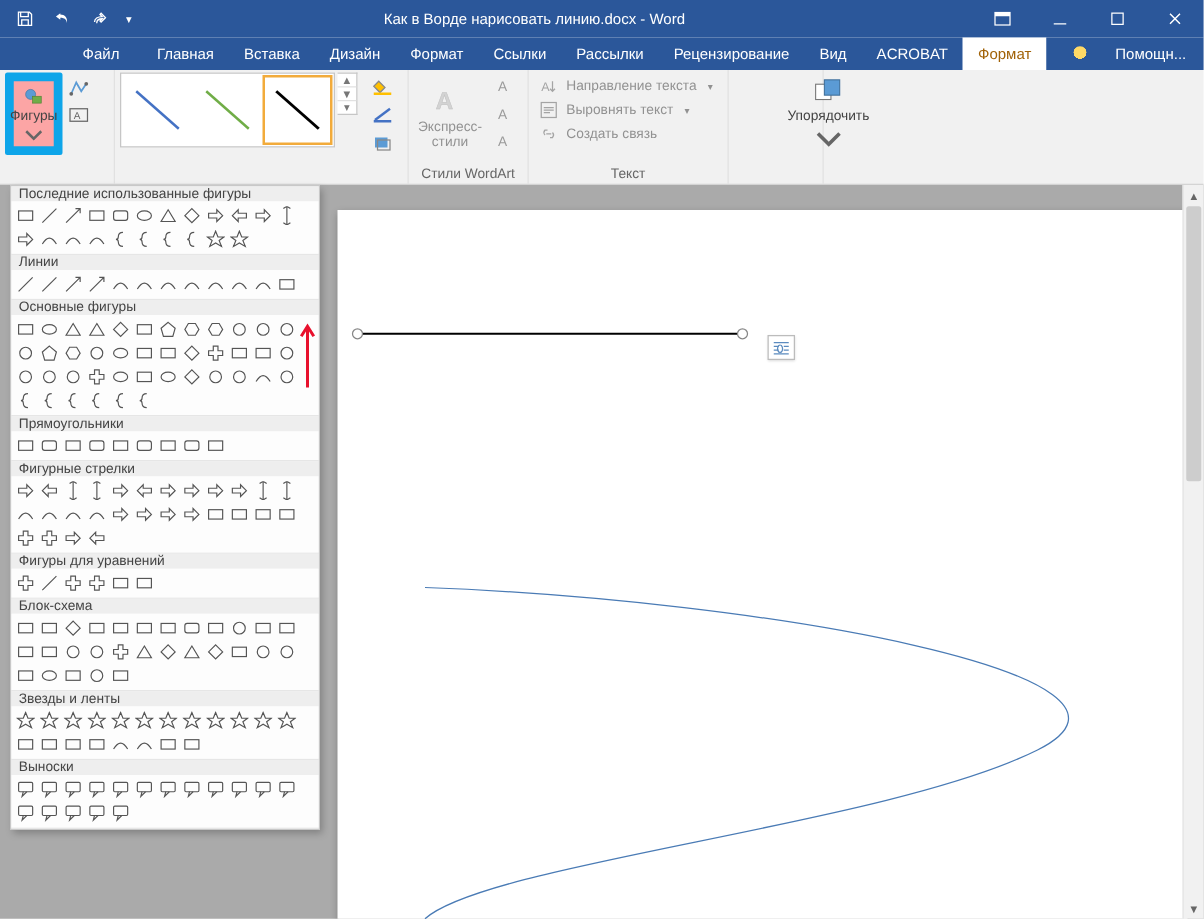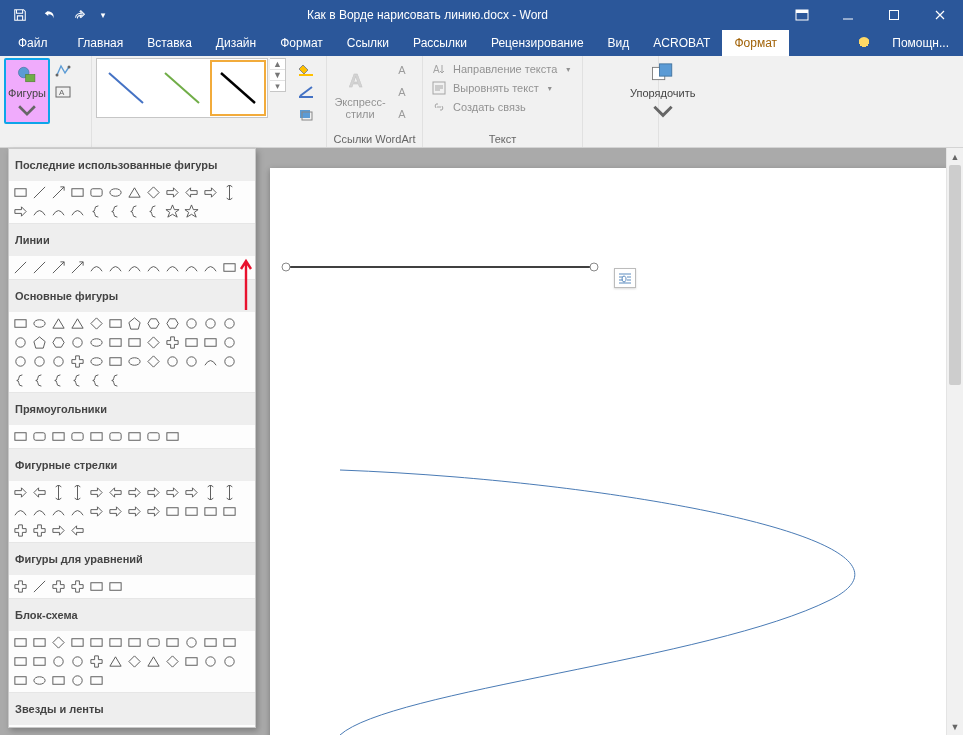--- a/index.html
+++ b/index.html
@@ -17,7 +17,7 @@
 .tabs { height: 26px; background: #2b579a; display: flex; align-items: stretch; color: #fff; font-size: 12px; }
 .tab { padding: 0 12px; display: flex; align-items: center; cursor: pointer; }
 .tab.active { background: #fff; color: #a16207; }
-.tab.file { padding: 0 18px; }
+.tab.file { padding: 0 18px; margin-left: 48px; }
 .tell-me { margin-left: auto; display: flex; align-items: center; padding: 0 14px; gap: 22px; }
 .lightbulb { width: 12px; height: 12px; background: radial-gradient(circle at 50% 40%, #ffd966 55%, transparent 56%); border-radius: 50% 50% 40% 40%; position: relative; }
 

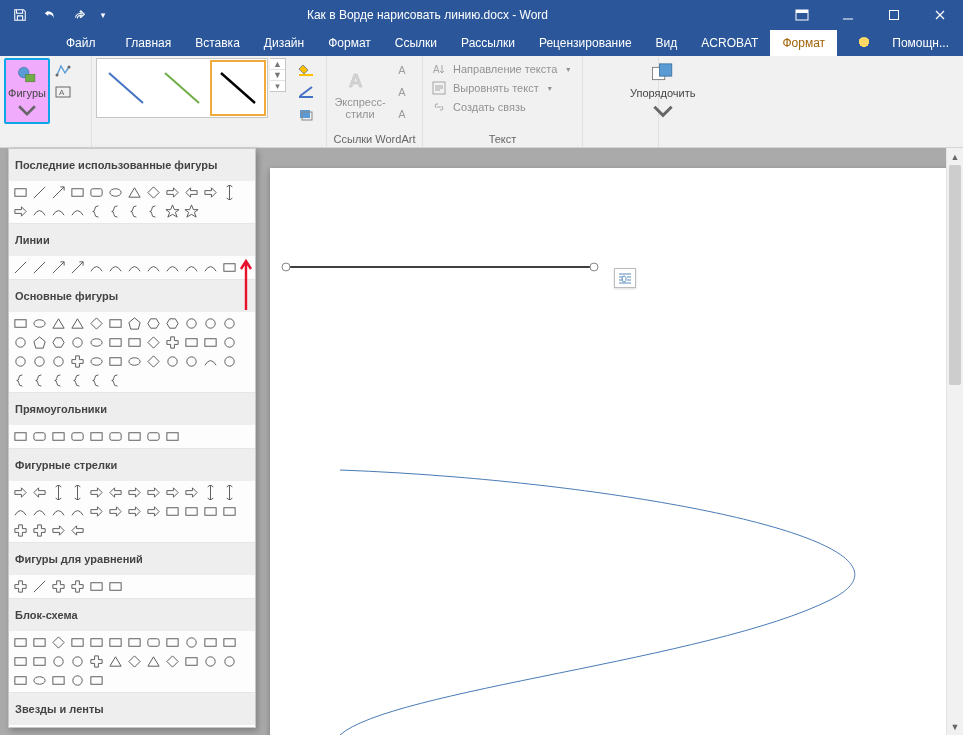--- a/index.html
+++ b/index.html
@@ -133,7 +133,7 @@
 
   <div class="group" style="width:92px;">
     <div class="group-body">
-      <div class="big-btn" style="background:#f0abfc; border:2px solid #0ea5e9;align-items:center;">
+      <div class="big-btn" style="background:#fca5a5; border:7px solid #0ea5e9;align-items:center;">
         <svg viewBox="0 0 32 32">
             <circle cx="11" cy="13" r="8" fill="#5b9bd5" stroke="#41719c"></circle>
             <rect x="14" y="16" width="14" height="11" fill="#70ad47" stroke="#507e32"></rect>

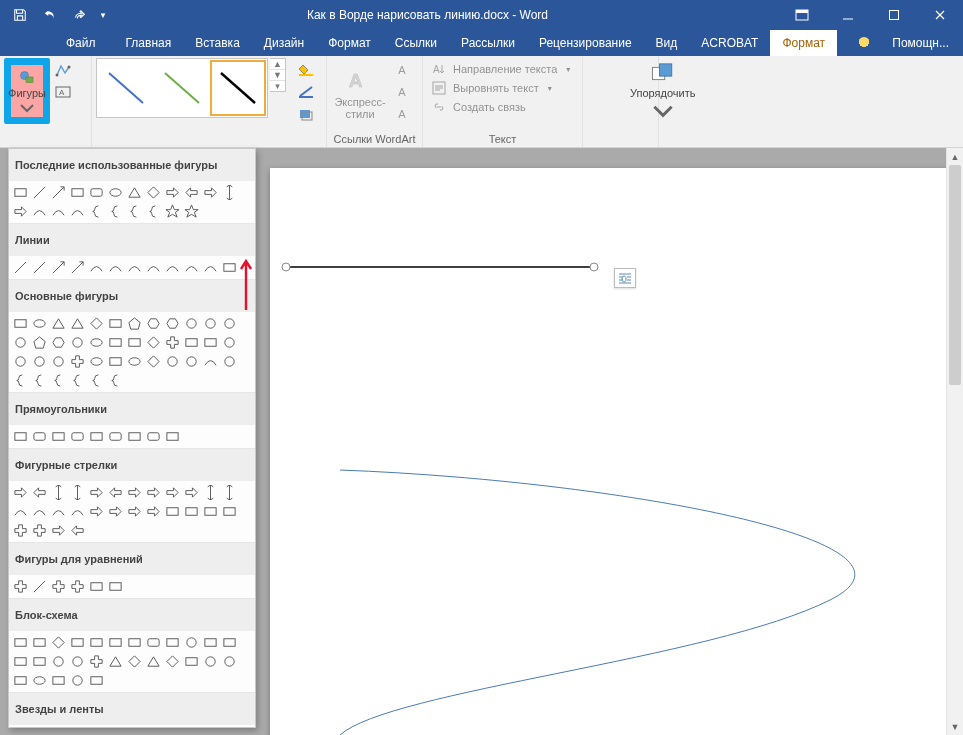--- a/index.html
+++ b/index.html
@@ -218,7 +218,7 @@
         <div class="small-btn">A</div>
       </div>
     </div>
-    <div class="group-label">Ссылки WordArt</div>
+    <div class="group-label">Стили WordArt</div>
   </div>
 
   <div class="group" style="width:160px;">

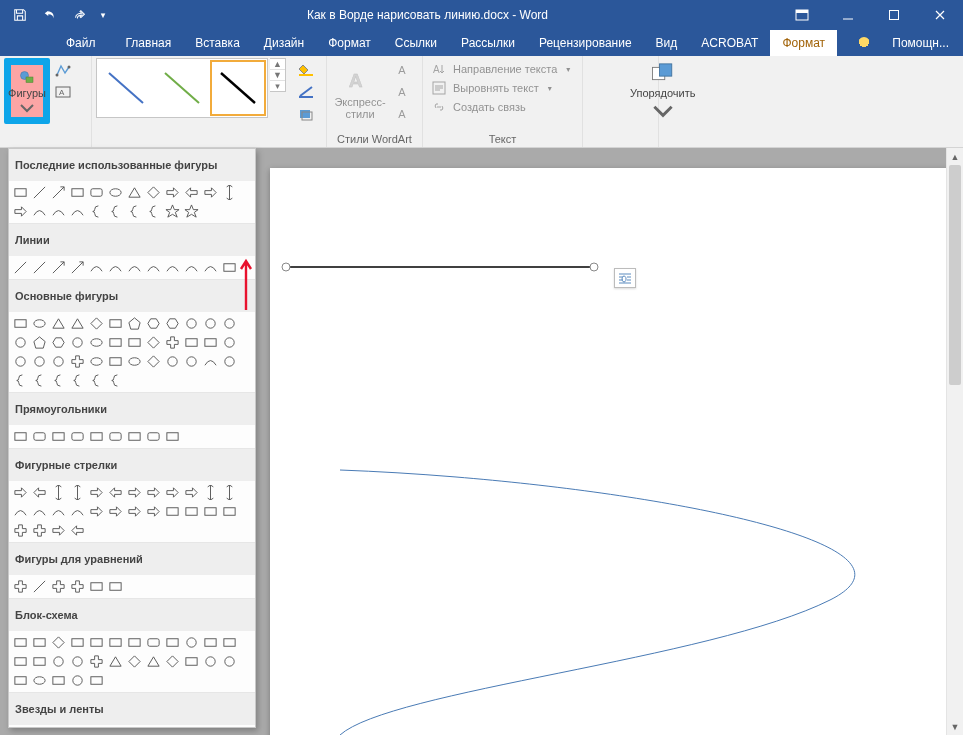--- a/index.html
+++ b/index.html
@@ -46,7 +46,7 @@
 
 .shapes-panel { position: absolute; left: 8px; top: 148px; width: 248px; background: #f4f4f4; border: 1px solid #c8c8c8; box-shadow: 2px 3px 6px rgba(0,0,0,.25); z-index: 50; max-height: 580px; overflow: hidden; }
 .shapes-cat { border-bottom: 1px solid #e6e6e6; }
-.cat-head { background: #eeeeee; font-weight: bold; font-size: 11px; padding: 10px 6px; color: #444; }
+.cat-head { background: #eeeeee; font-weight: normal; font-size: 11px; padding: 0 6px; color: #444; }
 .cat-body { display: flex; flex-wrap: wrap; padding: 2px; background:#fdfdfd; }
 .shape-ic { width: 19px; height: 19px; display: flex; align-items: center; justify-content: center; cursor: pointer; margin:0; }
 .shape-ic svg { width: 15px; height: 15px; stroke: #555; fill: none; stroke-width: 1; }

